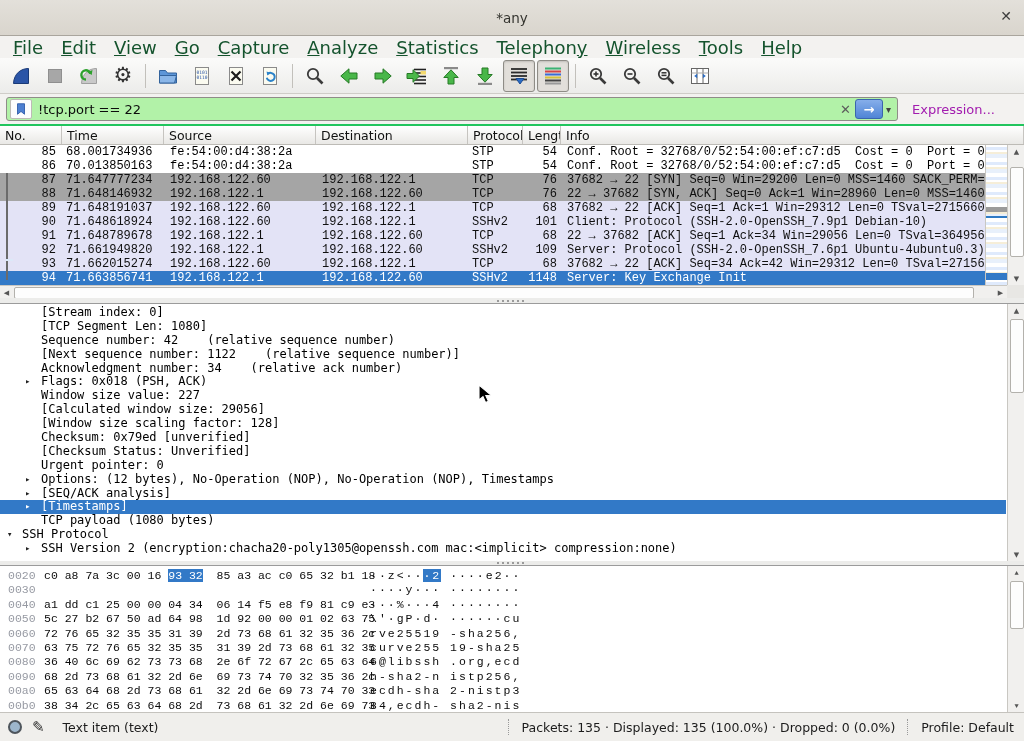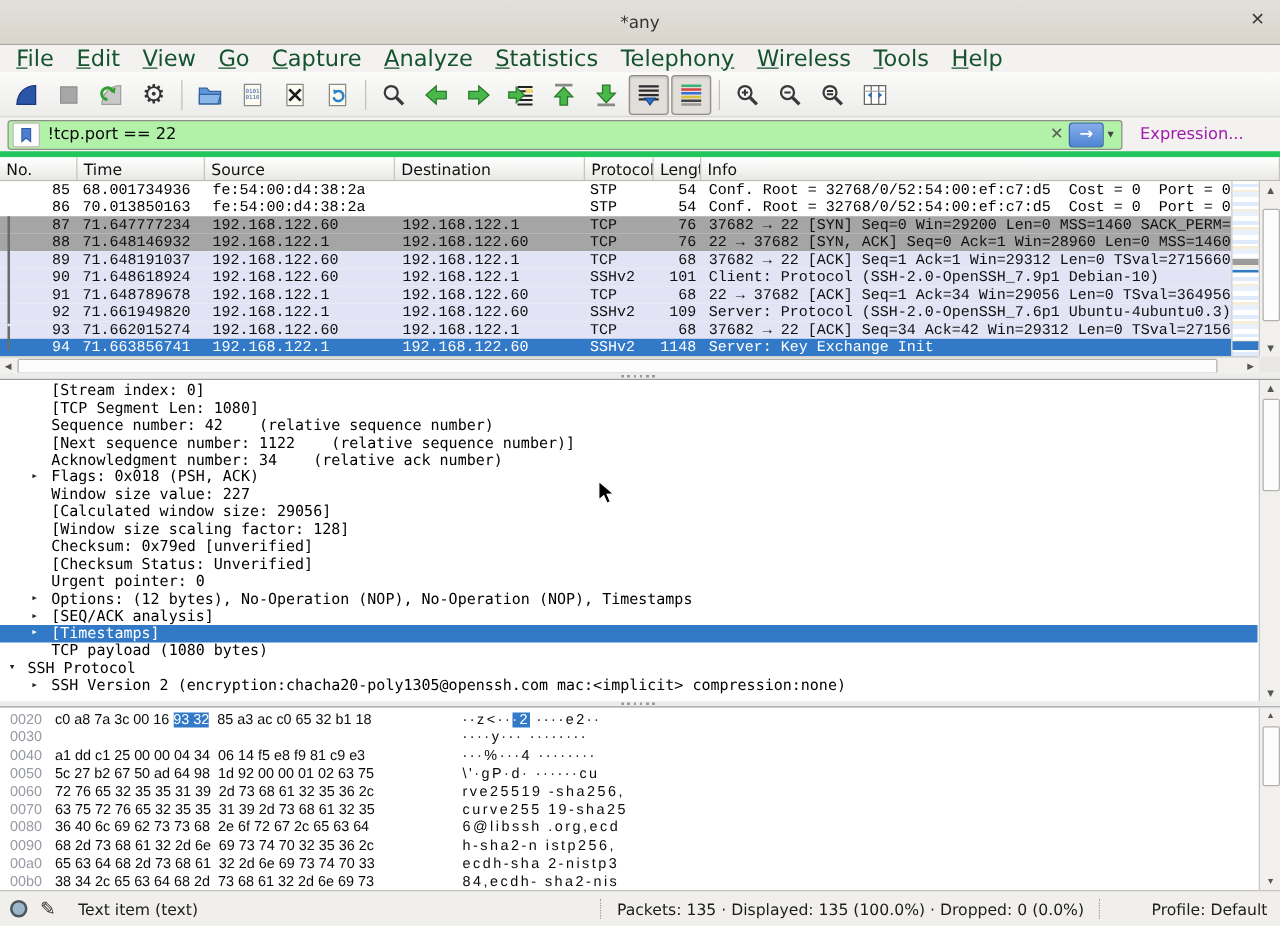--- a/index.html
+++ b/index.html
@@ -27,7 +27,7 @@
   .gearglyph{font-size:21px;color:#333;line-height:1;}
   
   .filterbar{position:absolute;left:0;top:94px;width:1024px;height:32px;background:#f3f2f0;
-    border-bottom:5px solid #22c55e;display:flex;align-items:center;box-sizing:border-box;padding:0 6px;}
+    border-bottom:2px solid #22c55e;display:flex;align-items:center;box-sizing:border-box;padding:0 6px;}
   .filter-field{flex:0 0 auto;width:892px;height:24px;background:#b2f2a8;border:1px solid #8f8d88;
     border-radius:3px;display:flex;align-items:center;padding:0 3px;box-sizing:border-box;}
   .bmchip{width:20px;height:18px;background:#fdfdfd;border:1px solid #bdbbb6;border-radius:2px;

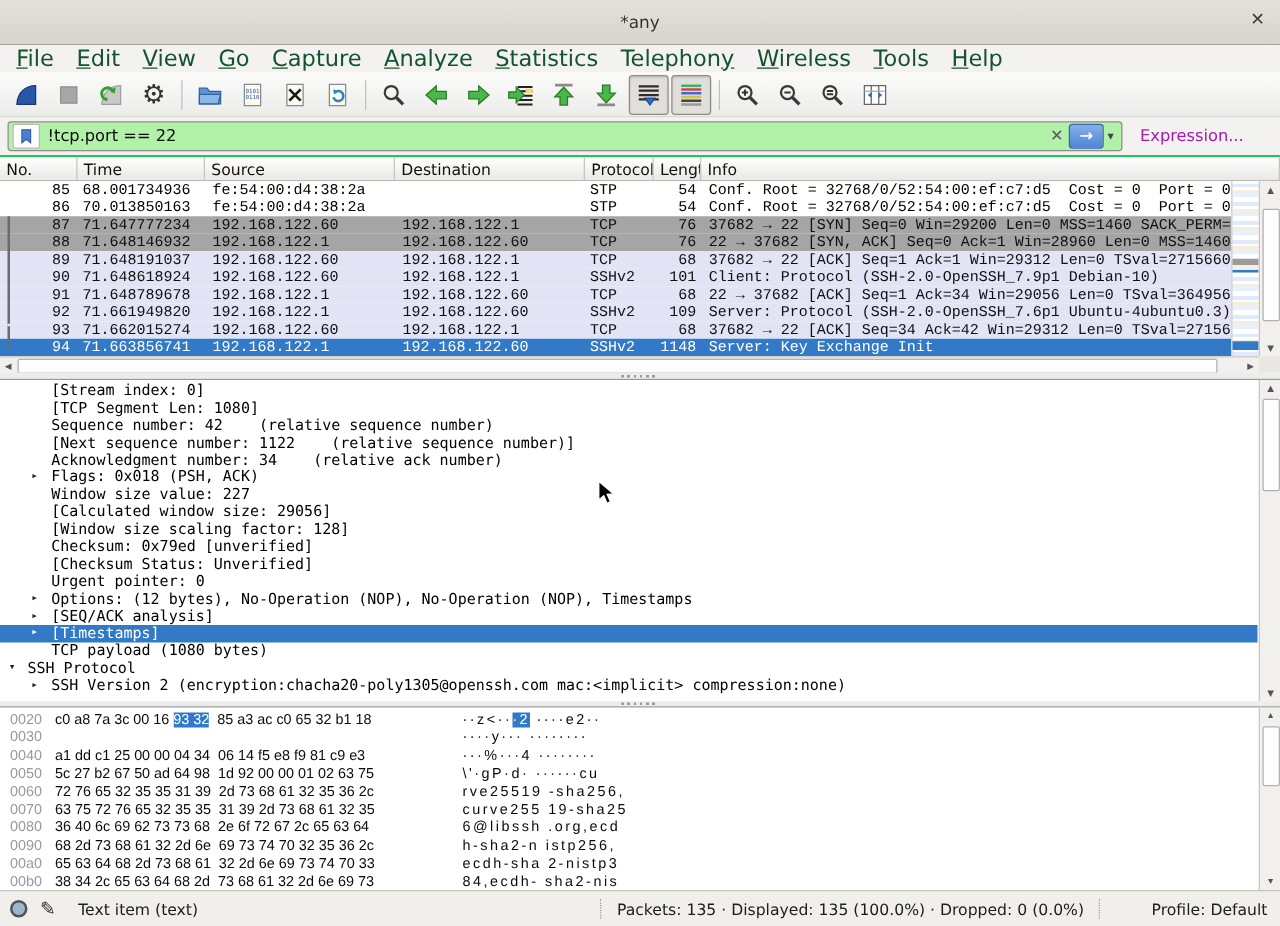--- a/index.html
+++ b/index.html
@@ -99,7 +99,7 @@
   
   .hexpane{position:absolute;left:0;top:565px;width:1024px;height:147px;background:#fff;
     border-top:1px solid #9b9b9b;box-sizing:border-box;overflow:hidden;
-    font-family:Liberation Sans, sans-serif;font-size:11.5px;}
+    font-family:Liberation Mono, monospace;font-size:11.5px;}
   .hrow{height:14.4px;line-height:14.4px;white-space:pre;position:relative;}
   .hoff{position:absolute;left:8px;color:#979aa3;}
   .hbytes{position:absolute;left:44px;color:#0b0b0b;}

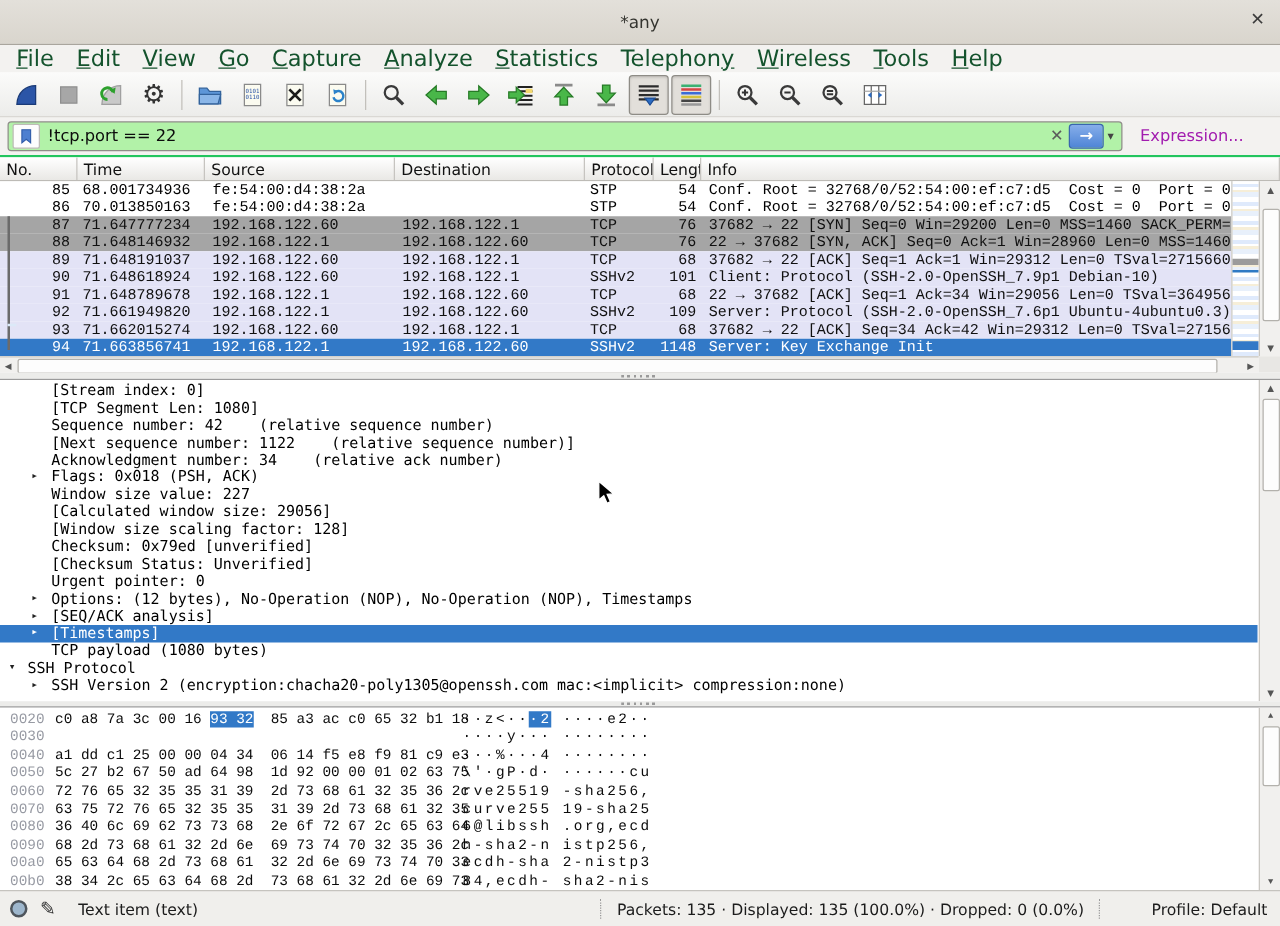--- a/index.html
+++ b/index.html
@@ -115,7 +115,7 @@
   .st-right{margin-left:auto;display:flex;align-items:center;}
   .st-sep{width:1px;height:16px;border-left:1px dotted #9a9a9a;margin:0 12px;}
   .st-pk,.st-prof{white-space:pre;}
-  .st-prof{margin-right:10px;margin-left:28px;}
+  .st-prof{margin-right:10px;}
   
   .cursor{position:absolute;left:477px;top:384px;z-index:50;pointer-events:none;}
 </style>

